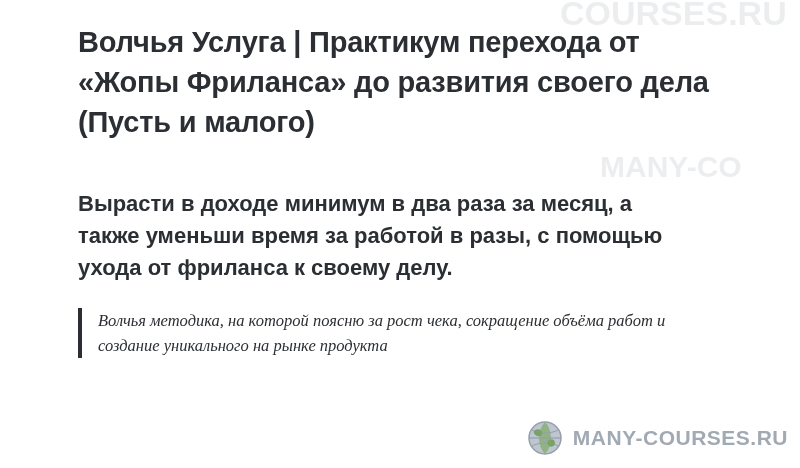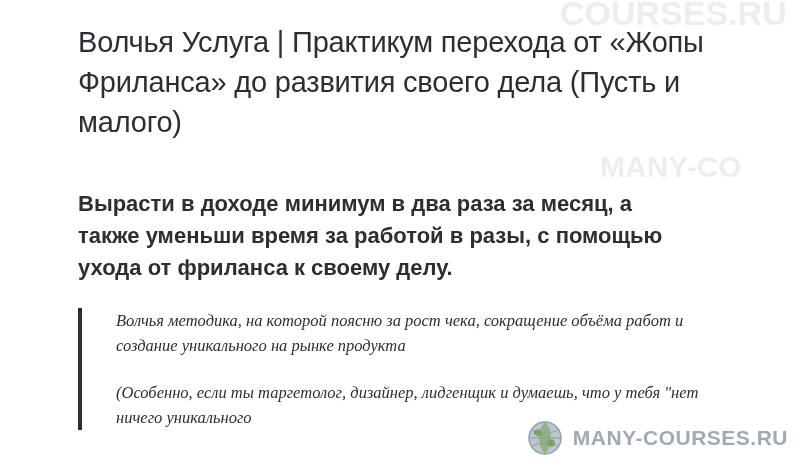--- a/index.html
+++ b/index.html
@@ -31,7 +31,7 @@
   .title {
     font-size: 29px;
     line-height: 40px;
-    font-weight: normal;
+    font-weight: bold;
     color: #2b2f33;
     letter-spacing: -0.2px;
     margin: 0;

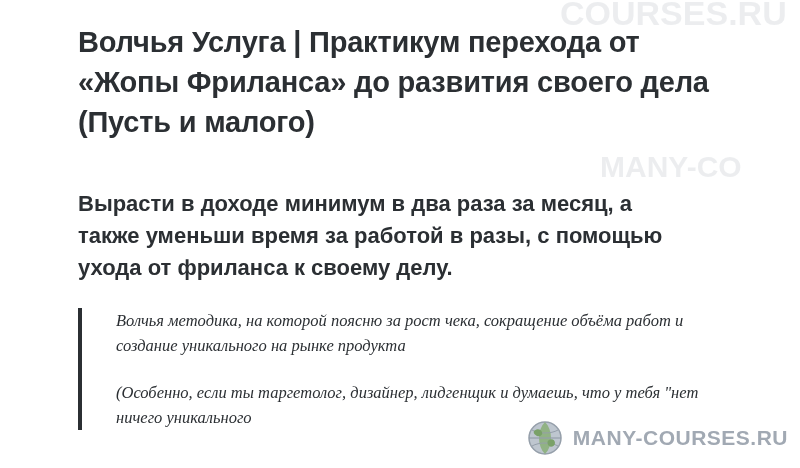--- a/index.html
+++ b/index.html
@@ -48,7 +48,7 @@
   .quote {
     margin: 24px 0 0 0;
     border-left: 4px solid #2b2f33;
-    padding: 0 0 0 34px;
+    padding: 0 0 0 16px;
     width: 600px;
   }
   .quote p {

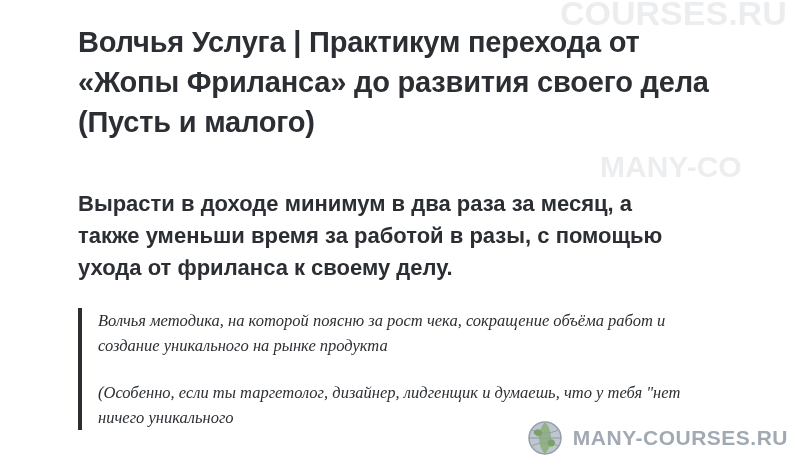--- a/index.html
+++ b/index.html
@@ -117,7 +117,6 @@
 
     <blockquote class="quote">
       <p>Волчья методика, на которой поясню за рост чека, сокращение объёма работ и создание уникального на рынке продукта</p>
-      <p>(Особенно, если ты таргетолог, дизайнер, лидгенщик и думаешь, что у тебя "нет ничего уникального</p>
     </blockquote>
 
   </div>

